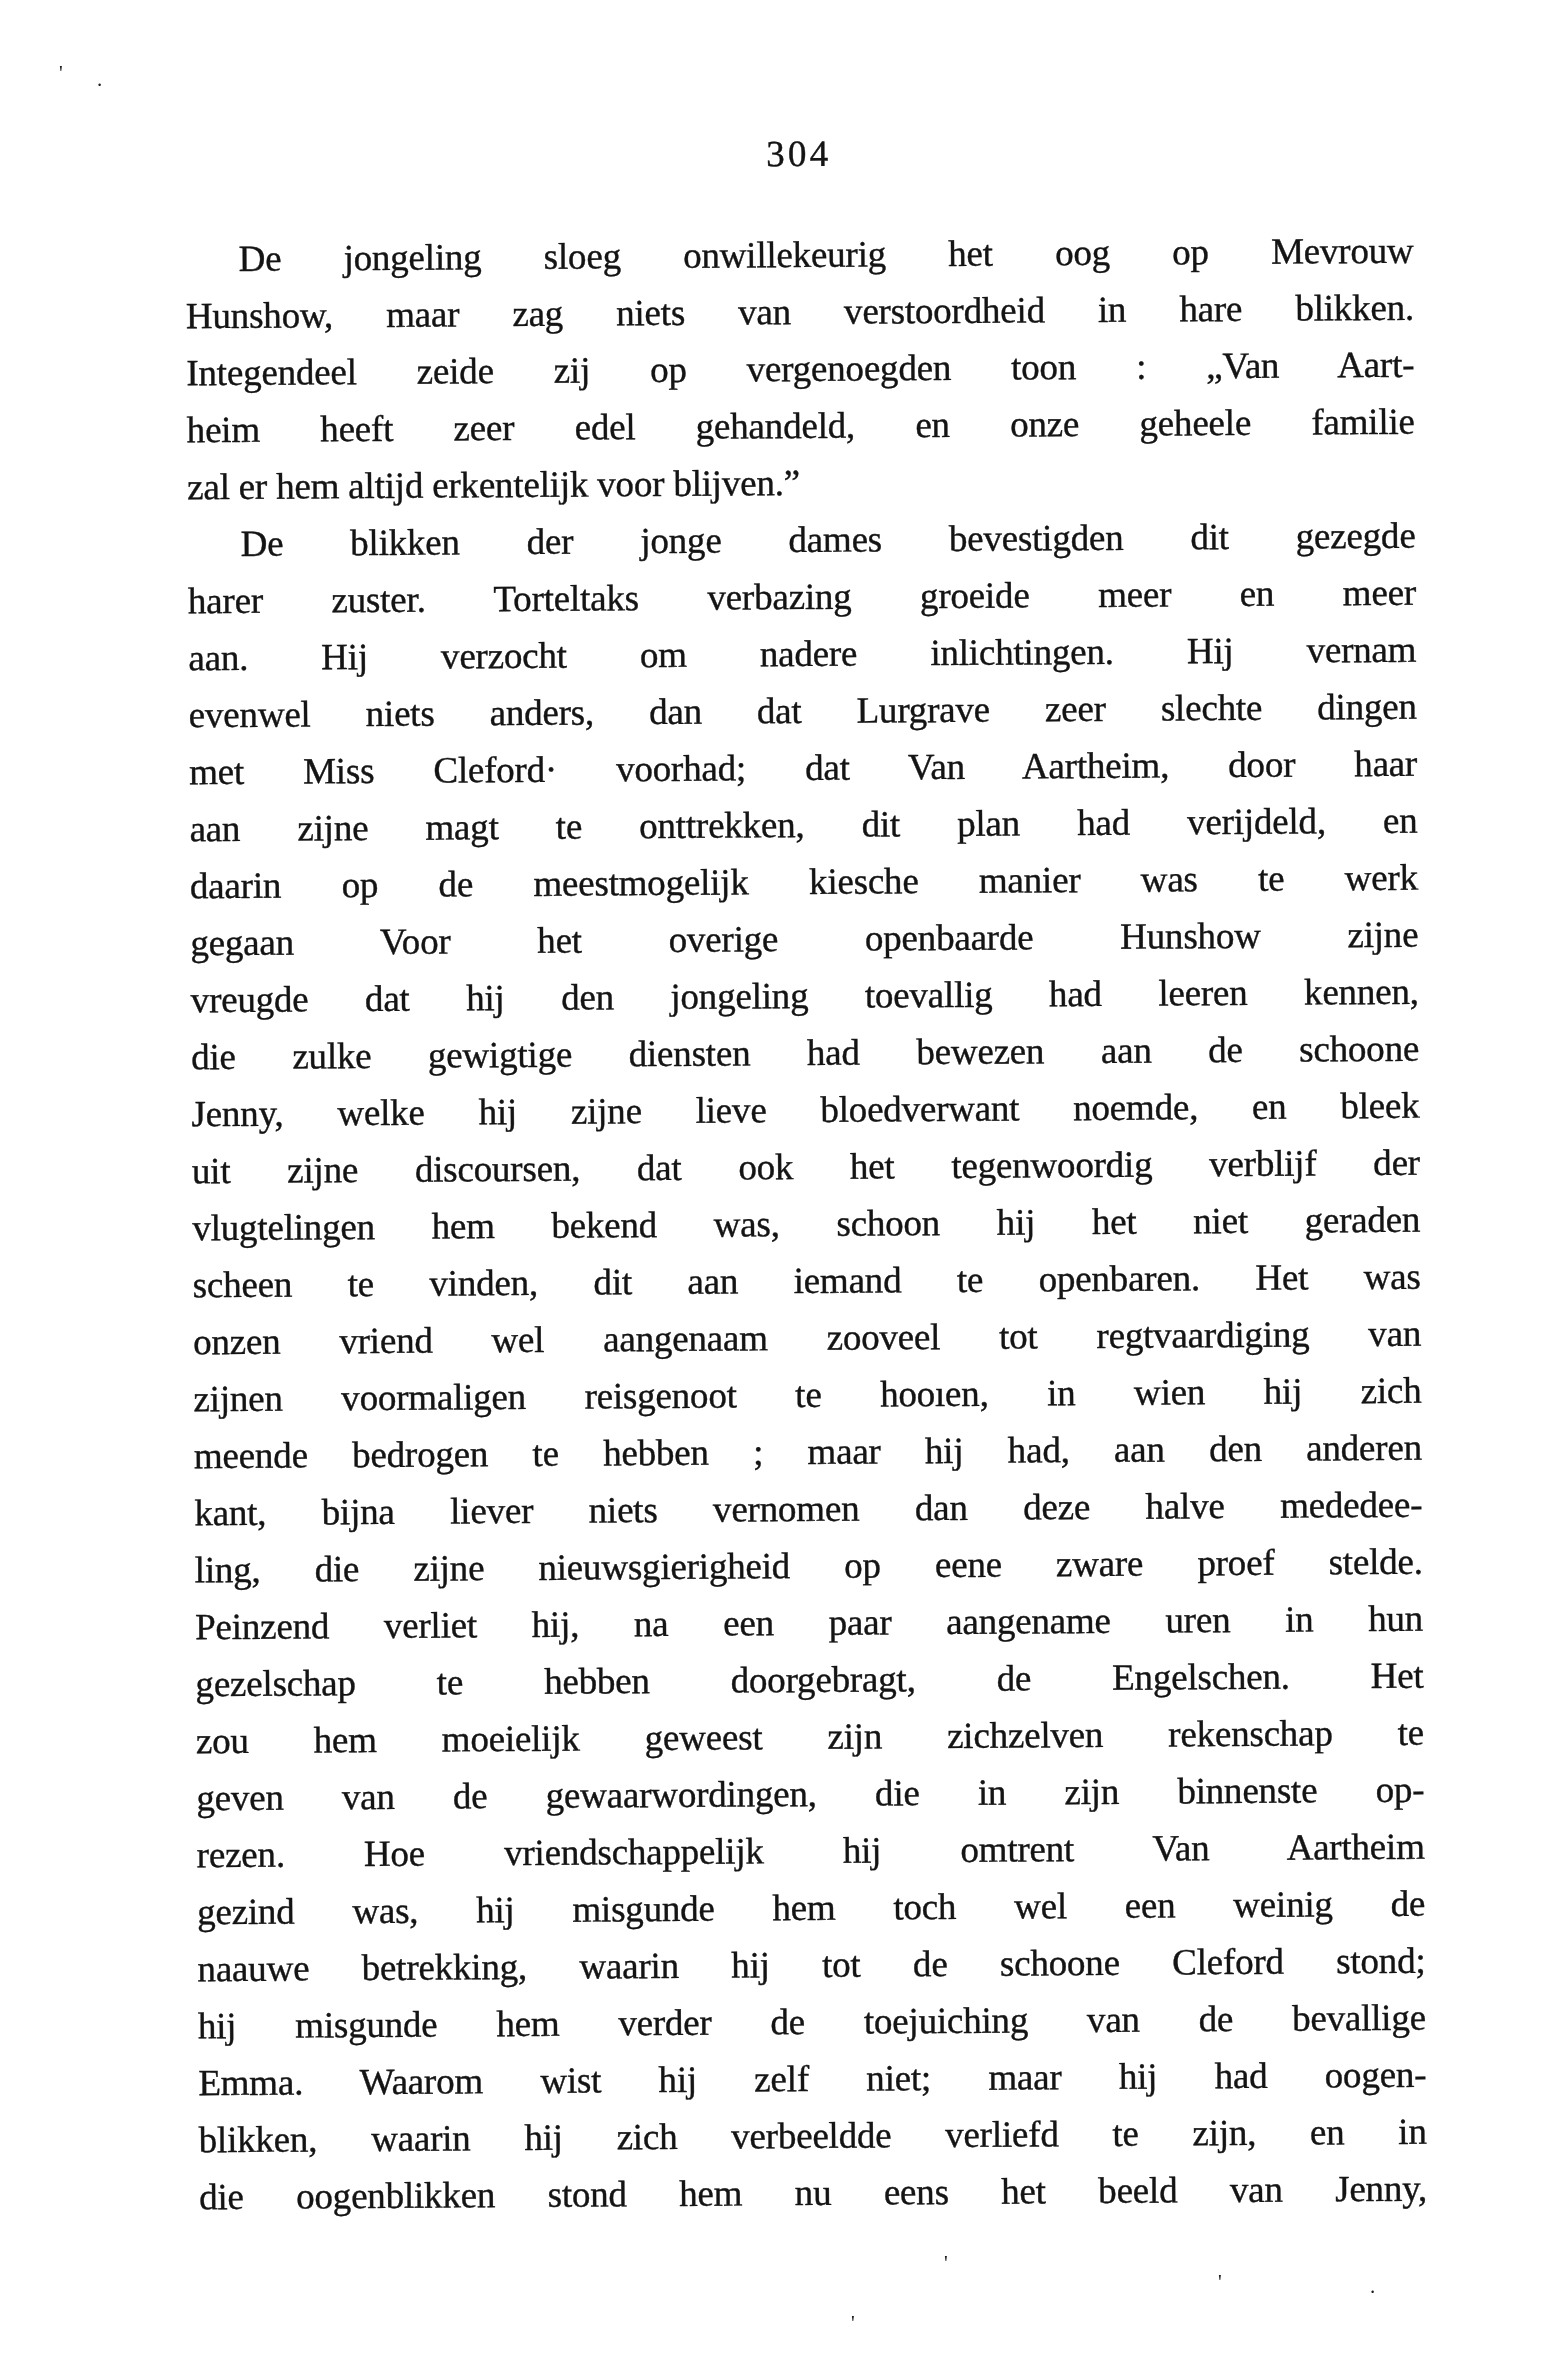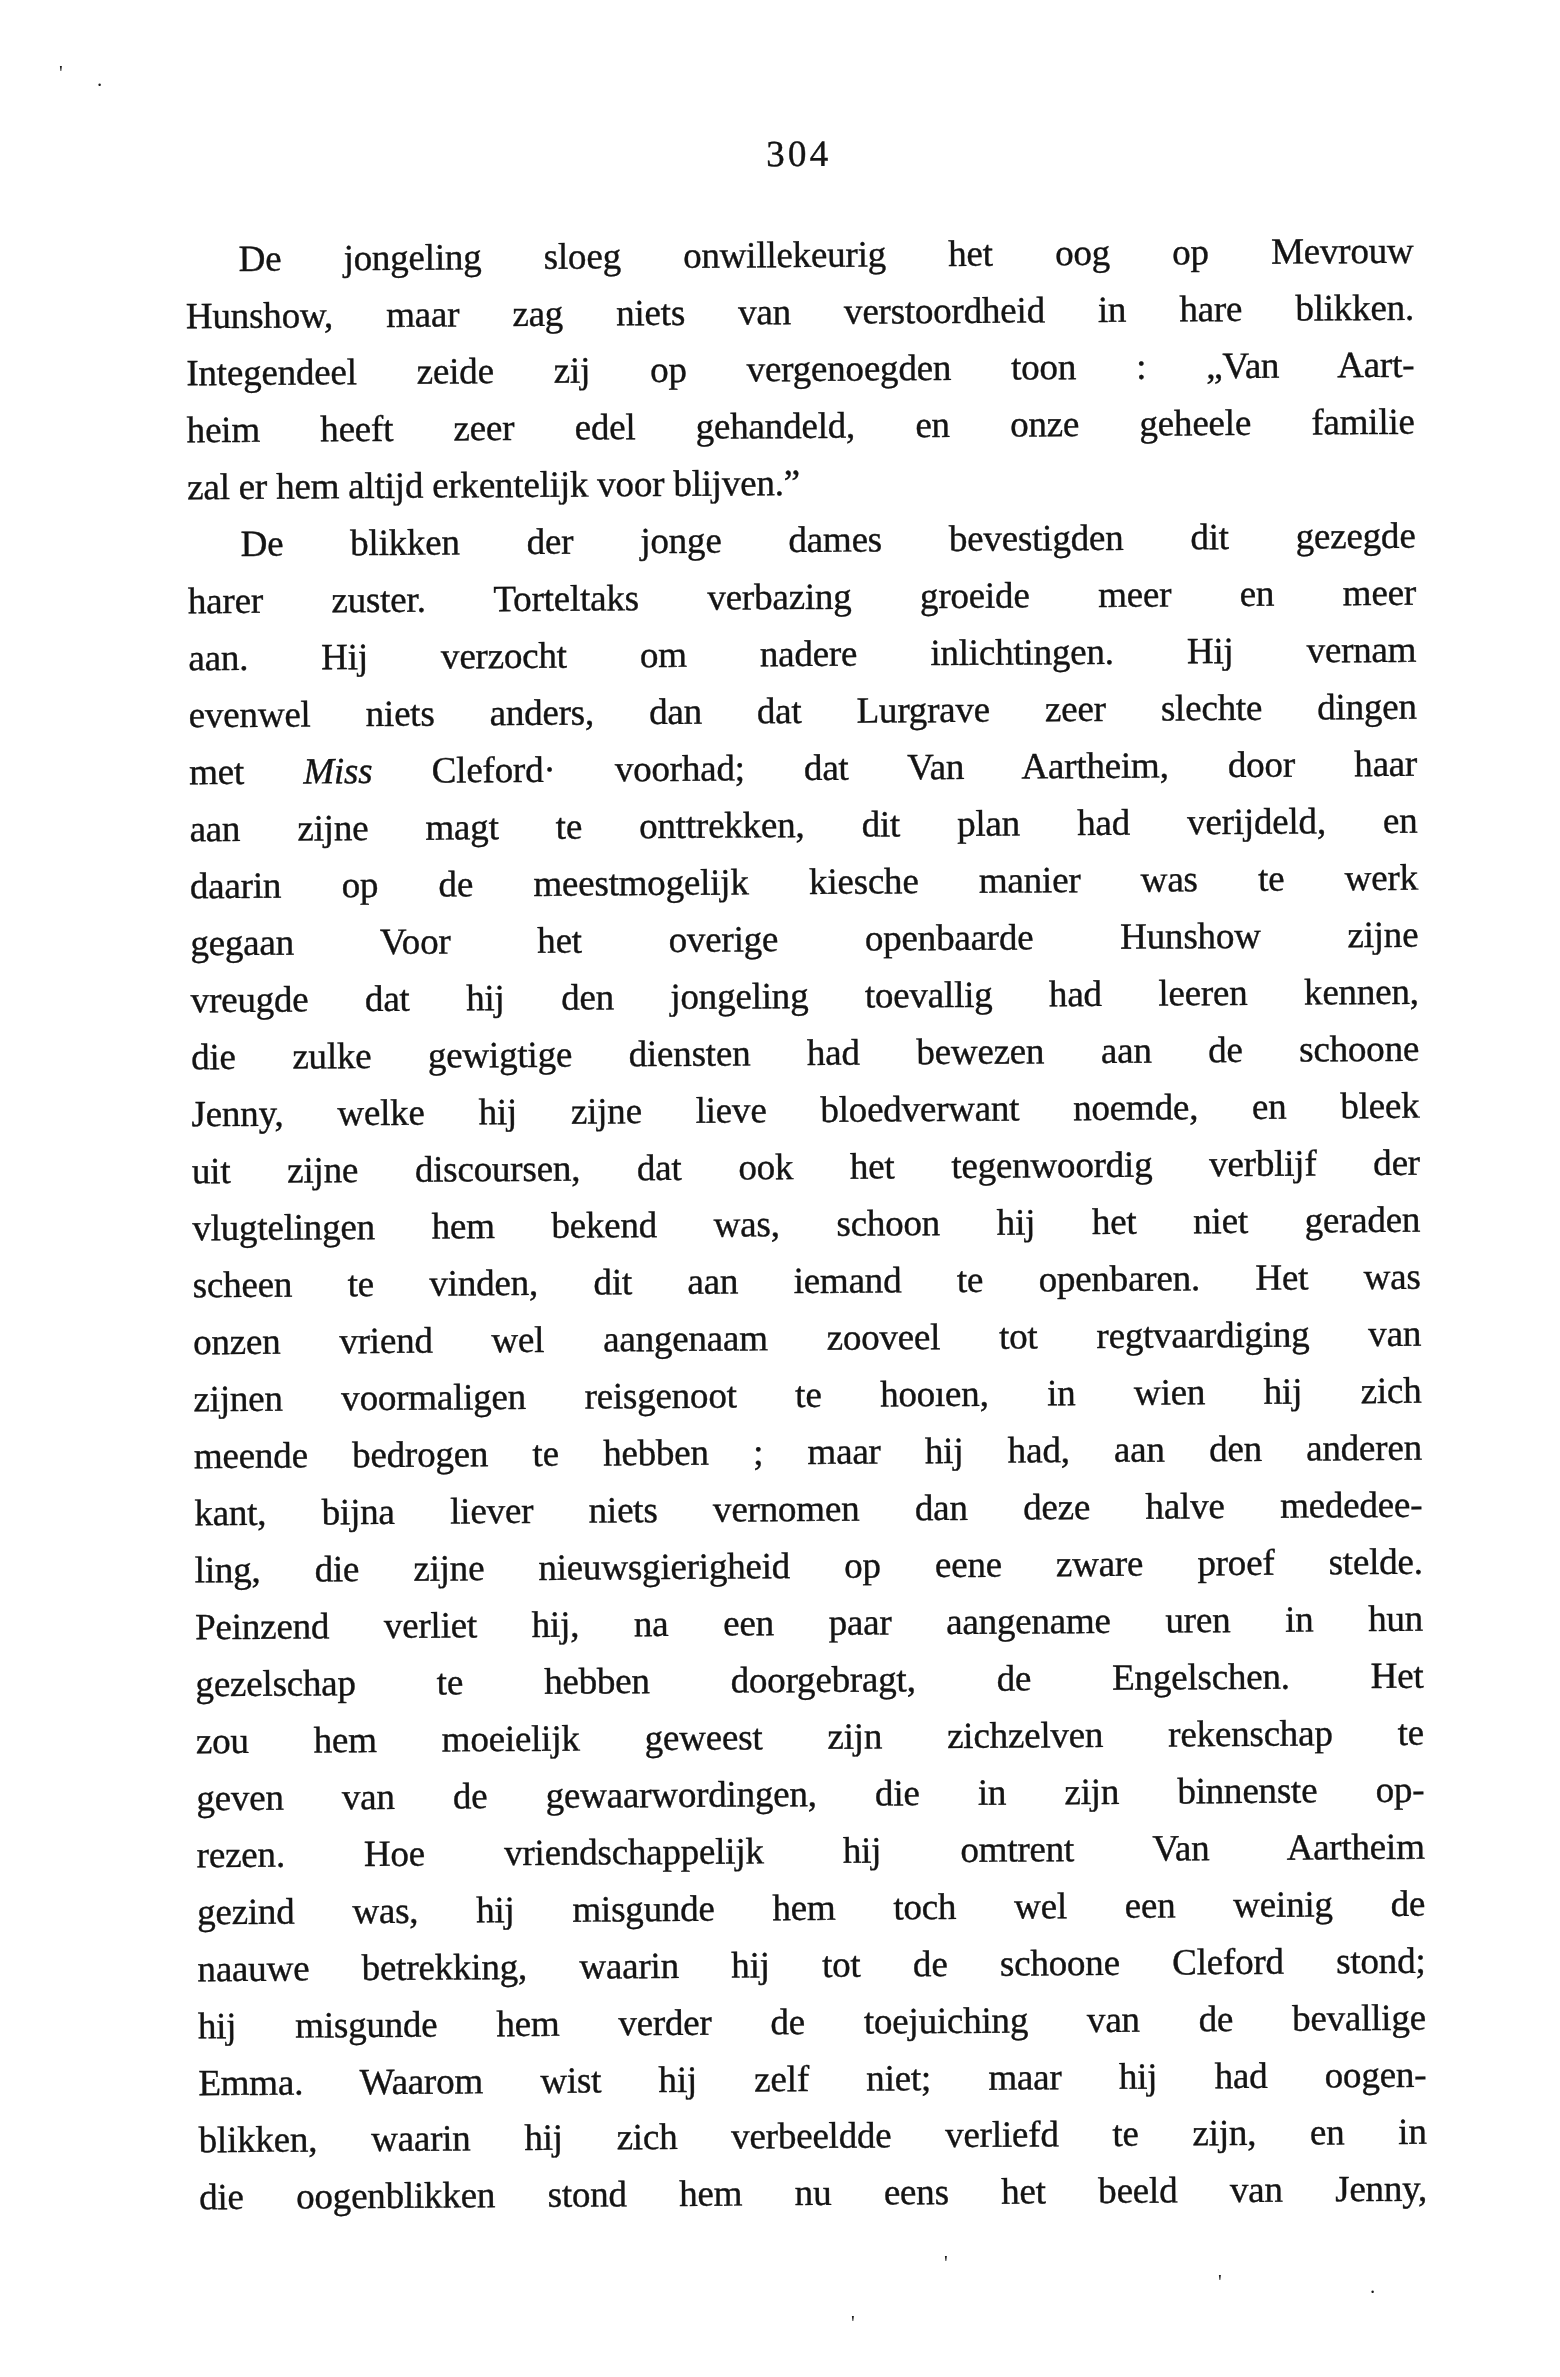--- a/index.html
+++ b/index.html
@@ -40,7 +40,7 @@
     text-align-last:justify;
   }
   .line.indent{text-indent:53px;}
-  .italic{font-style:italic;}
+  .italic{}
   .artifact{
     position:absolute;
     font-size:21px;

